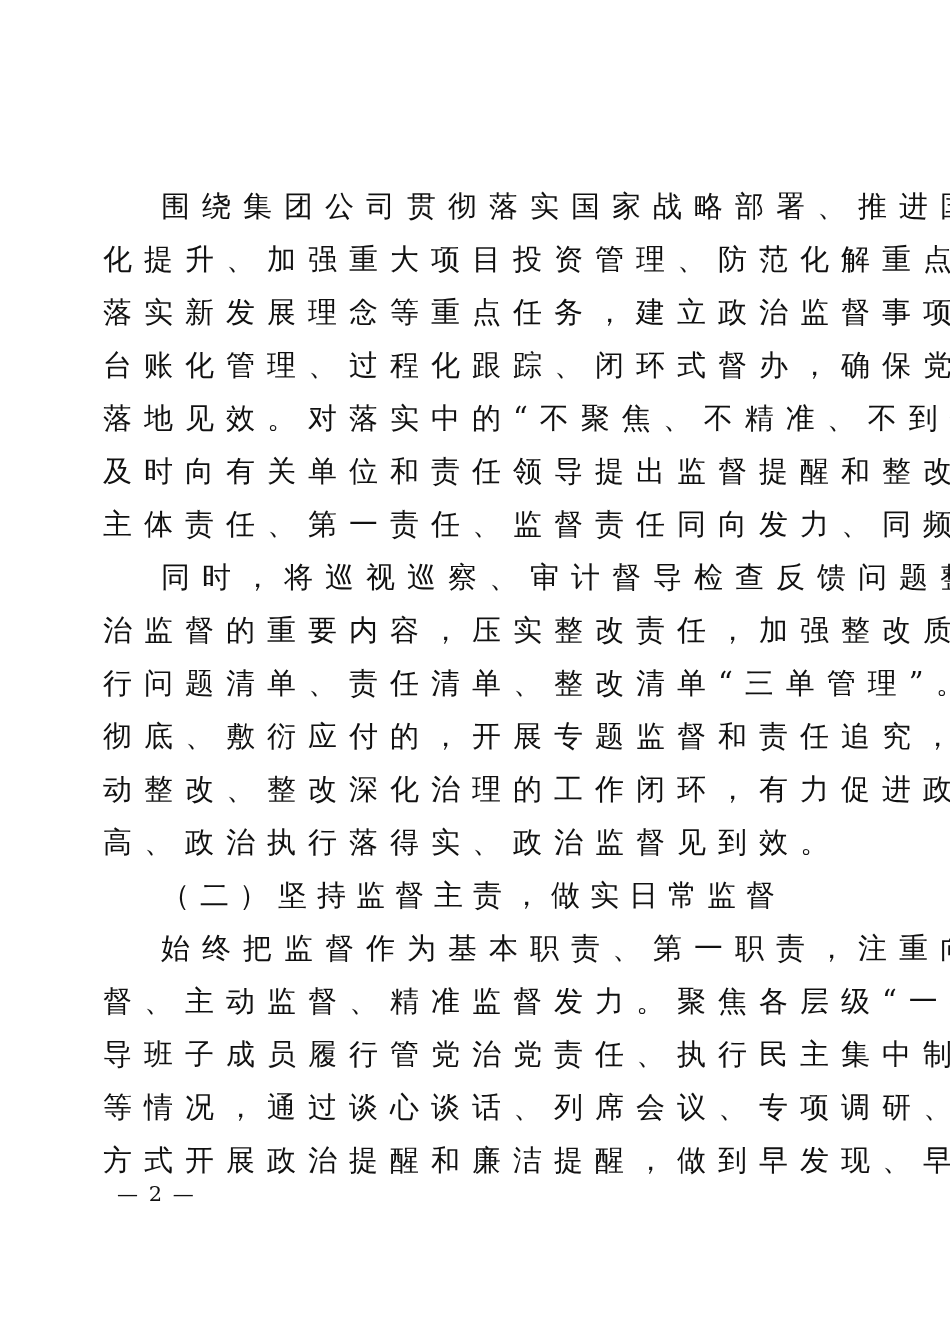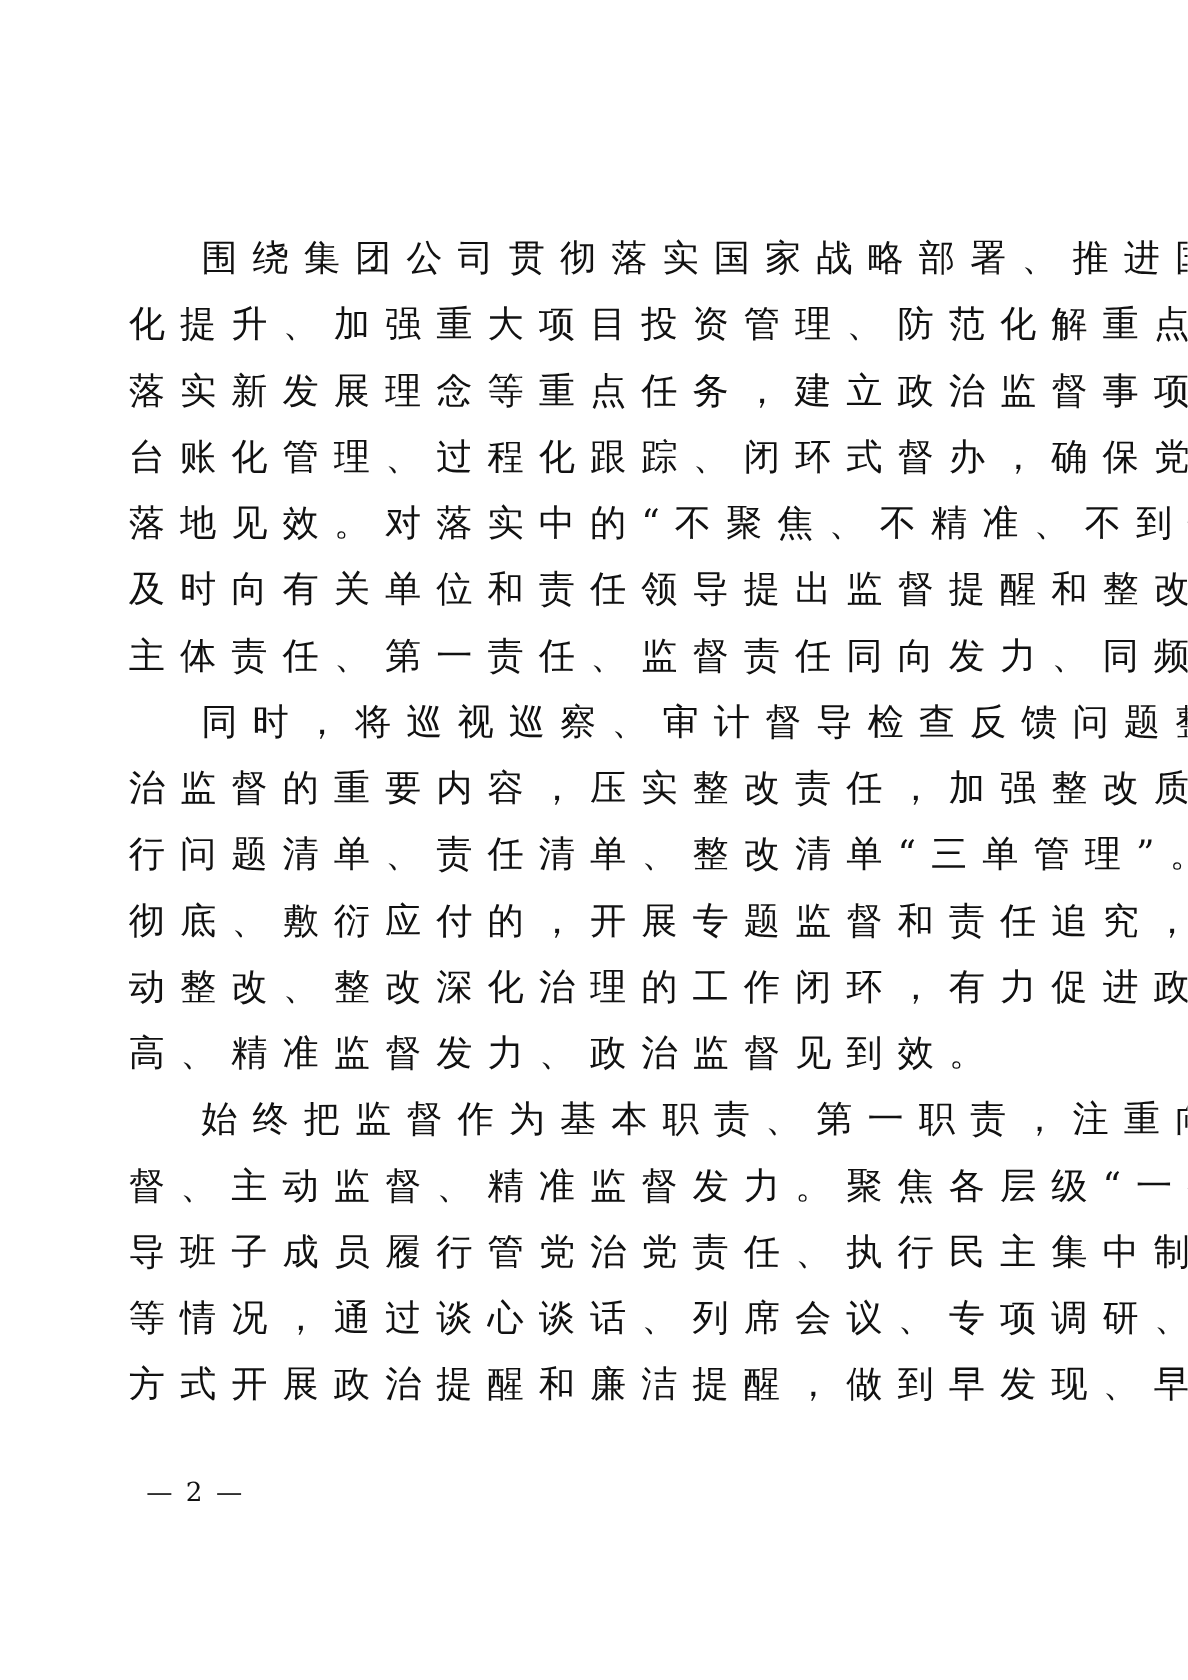--- a/index.html
+++ b/index.html
@@ -71,7 +71,7 @@
     <div class="line">行问题清单、责任清单、整改清单“三单管理”。对整改不</div>
     <div class="line">彻底、敷衍应付的，开展专题监督和责任追究，形成监督推</div>
     <div class="line">动整改、整改深化治理的工作闭环，有力促进政治判断站得</div>
-    <div class="line">高、精准监督发力、政治监督见到效。</div>
+    <div class="line">高、政治执行落得实、政治监督见到效。</div>
     <div class="line indent">始终把监督作为基本职责、第一职责，注重向日常监</div>
     <div class="line">督、主动监督、精准监督发力。聚焦各层级“一把手”和领</div>
     <div class="line">导班子成员履行管党治党责任、执行民主集中制、廉洁从业</div>

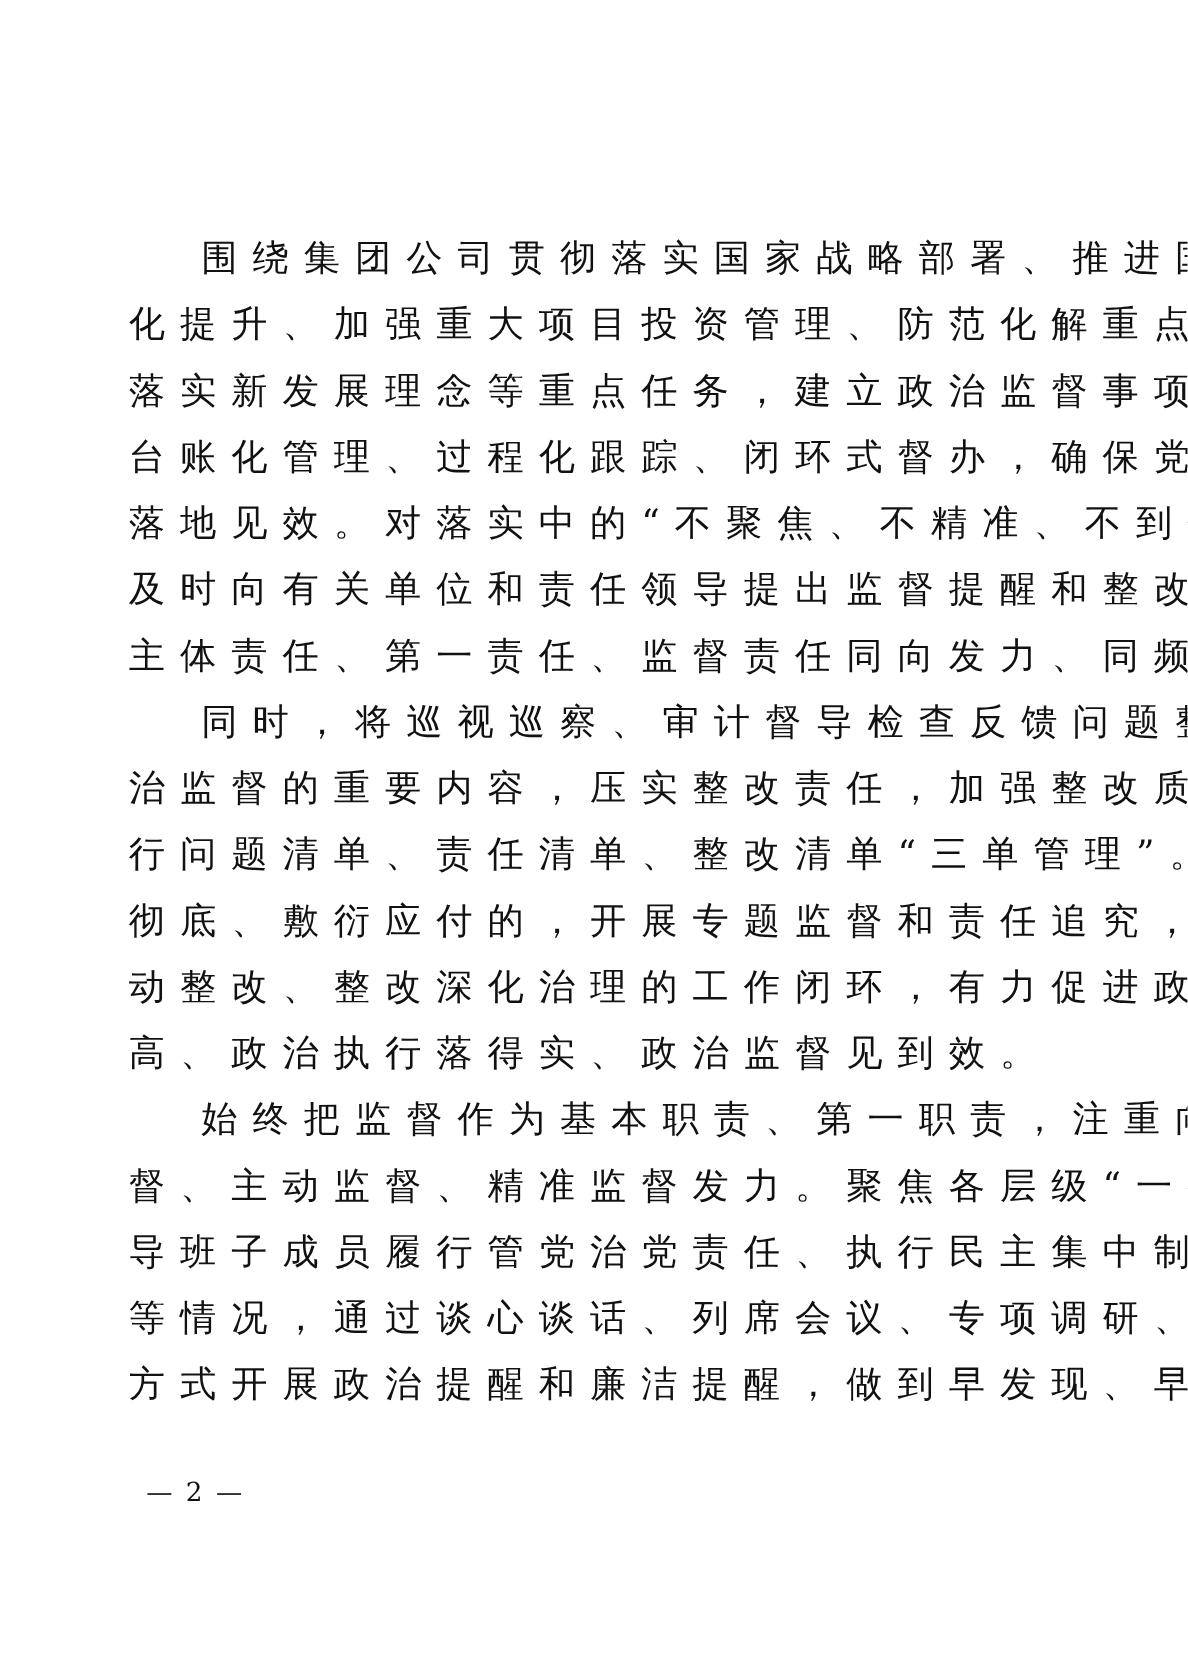--- a/index.html
+++ b/index.html
@@ -72,6 +72,7 @@
     <div class="line">彻底、敷衍应付的，开展专题监督和责任追究，形成监督推</div>
     <div class="line">动整改、整改深化治理的工作闭环，有力促进政治判断站得</div>
     <div class="line">高、政治执行落得实、政治监督见到效。</div>
+    <div class="line heading">（二）坚持监督主责，做实日常监督</div>
     <div class="line indent">始终把监督作为基本职责、第一职责，注重向日常监</div>
     <div class="line">督、主动监督、精准监督发力。聚焦各层级“一把手”和领</div>
     <div class="line">导班子成员履行管党治党责任、执行民主集中制、廉洁从业</div>

